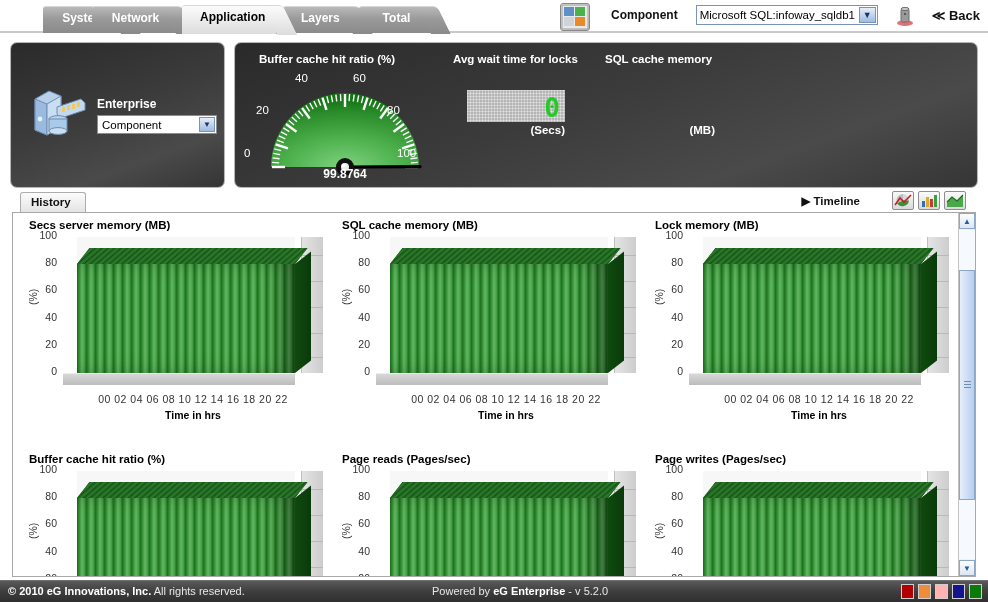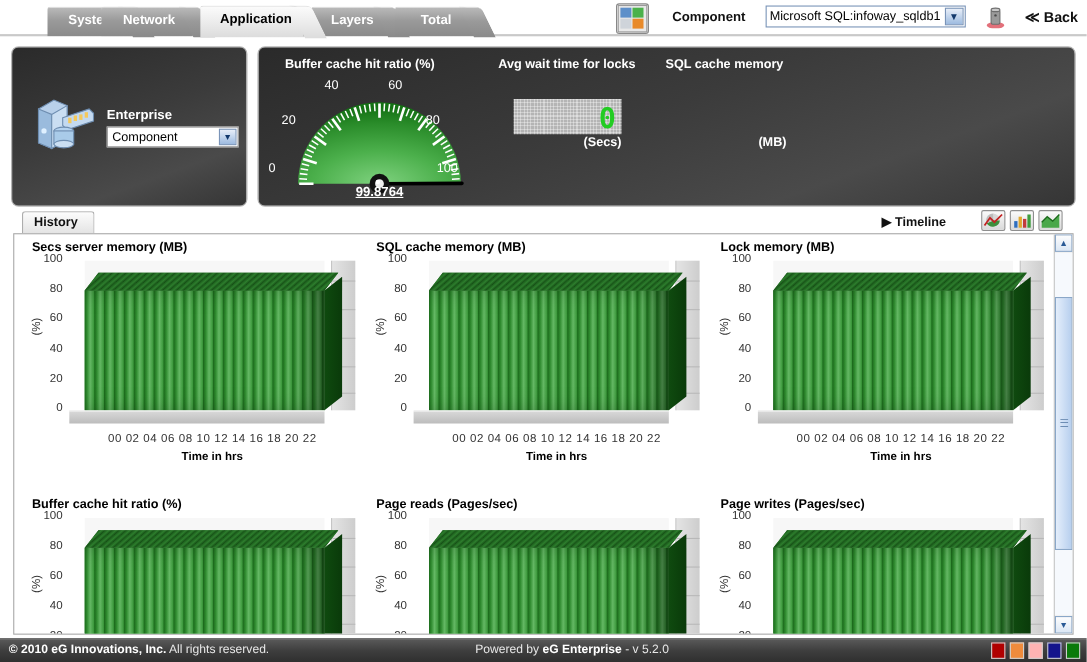--- a/index.html
+++ b/index.html
@@ -167,7 +167,7 @@
   .gauge-val {
     position: absolute; left: 20px; top: 124px;
     width: 180px; text-align: center;
-    color: #ffffff; font-size: 12px; font-weight: bold; text-decoration: underline;
+    color: #ffffff; font-size: 12px; font-weight: bold;
   }
   .gauge-tick-lbl {
     position: absolute; color:#ffffff; font-size: 11.5px;

